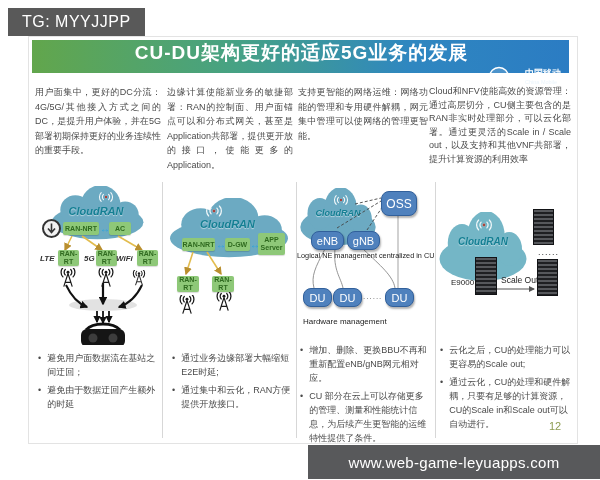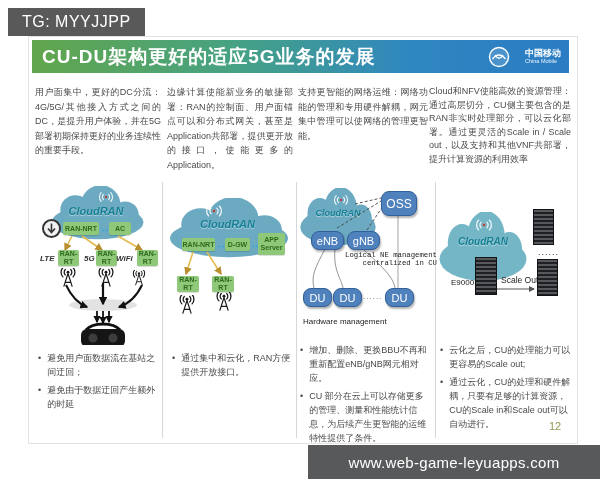--- a/index.html
+++ b/index.html
@@ -16,7 +16,7 @@
   
   .titlebar{left:32px;top:40px;width:537px;height:33px;
     background:linear-gradient(90deg,#62a64c 0%,#46a284 38%,#2f87c0 70%,#2b7cc3 100%);
-    display:flex;align-items:center;padding:0 8px 0 10px;box-sizing:border-box;}
+    display:flex;align-items:center;padding:0 8px 0 10px;box-sizing:border-box;flex-direction:column;}
   .title{color:#fff;font-size:19px;font-weight:bold;letter-spacing:1px;white-space:nowrap;}
   .logo-wrap{margin-left:auto;display:flex;align-items:center;gap:15px;}
   .logo-cn{color:#fff;font-size:9px;font-weight:bold;line-height:1.1;}

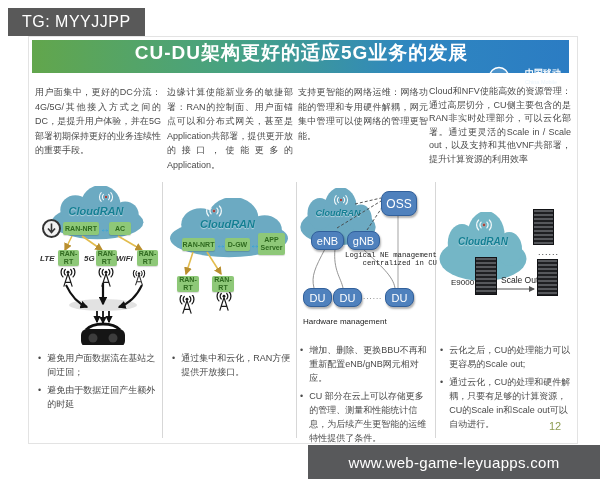--- a/index.html
+++ b/index.html
@@ -231,7 +231,7 @@
   <div class="abs bbox" style="left:84px;top:13px;width:34px;height:23px;font-size:12px;">OSS</div>
   <div class="abs bbox" style="left:14px;top:53px;width:31px;height:17px;font-size:11px;">eNB</div>
   <div class="abs bbox" style="left:50px;top:53px;width:31px;height:17px;font-size:11px;">gNB</div>
-  <div class="abs cap" style="left:0;top:73px;width:140px;font-size:7.3px;text-align:right;font-family:Liberation Mono, monospace;">Logical NE management centralized in CU</div>
+  <div class="abs cap" style="left:0;top:73px;width:140px;font-size:7.3px;text-align:left;">Logical NE management centralized in CU</div>
   <div class="abs bbox" style="left:6px;top:110px;width:27px;height:17px;font-size:11px;">DU</div>
   <div class="abs bbox" style="left:36px;top:110px;width:27px;height:17px;font-size:11px;">DU</div>
   <div class="abs dots" style="left:66px;top:114px;">......</div>

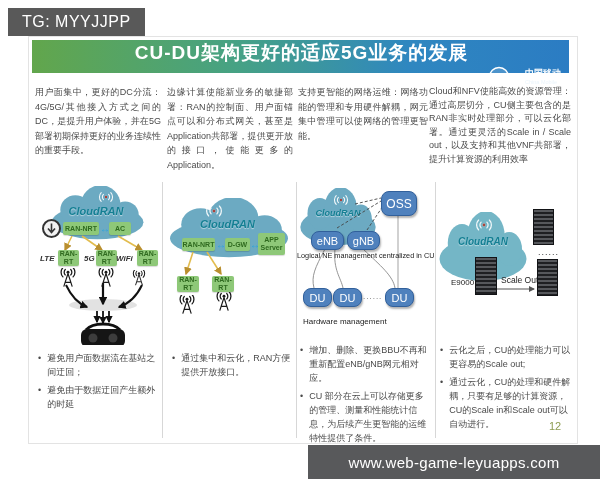--- a/index.html
+++ b/index.html
@@ -264,6 +264,7 @@
   <div class="b">避免由于数据迂回产生额外的时延</div>
 </div>
 <div class="abs bullets" style="left:172px;top:352px;width:122px;">
+  <div class="b">通过业务边缘部署大幅缩短E2E时延;</div>
   <div class="b">通过集中和云化，RAN方便提供开放接口。</div>
 </div>
 <div class="abs bullets" style="left:300px;top:344px;width:132px;">

